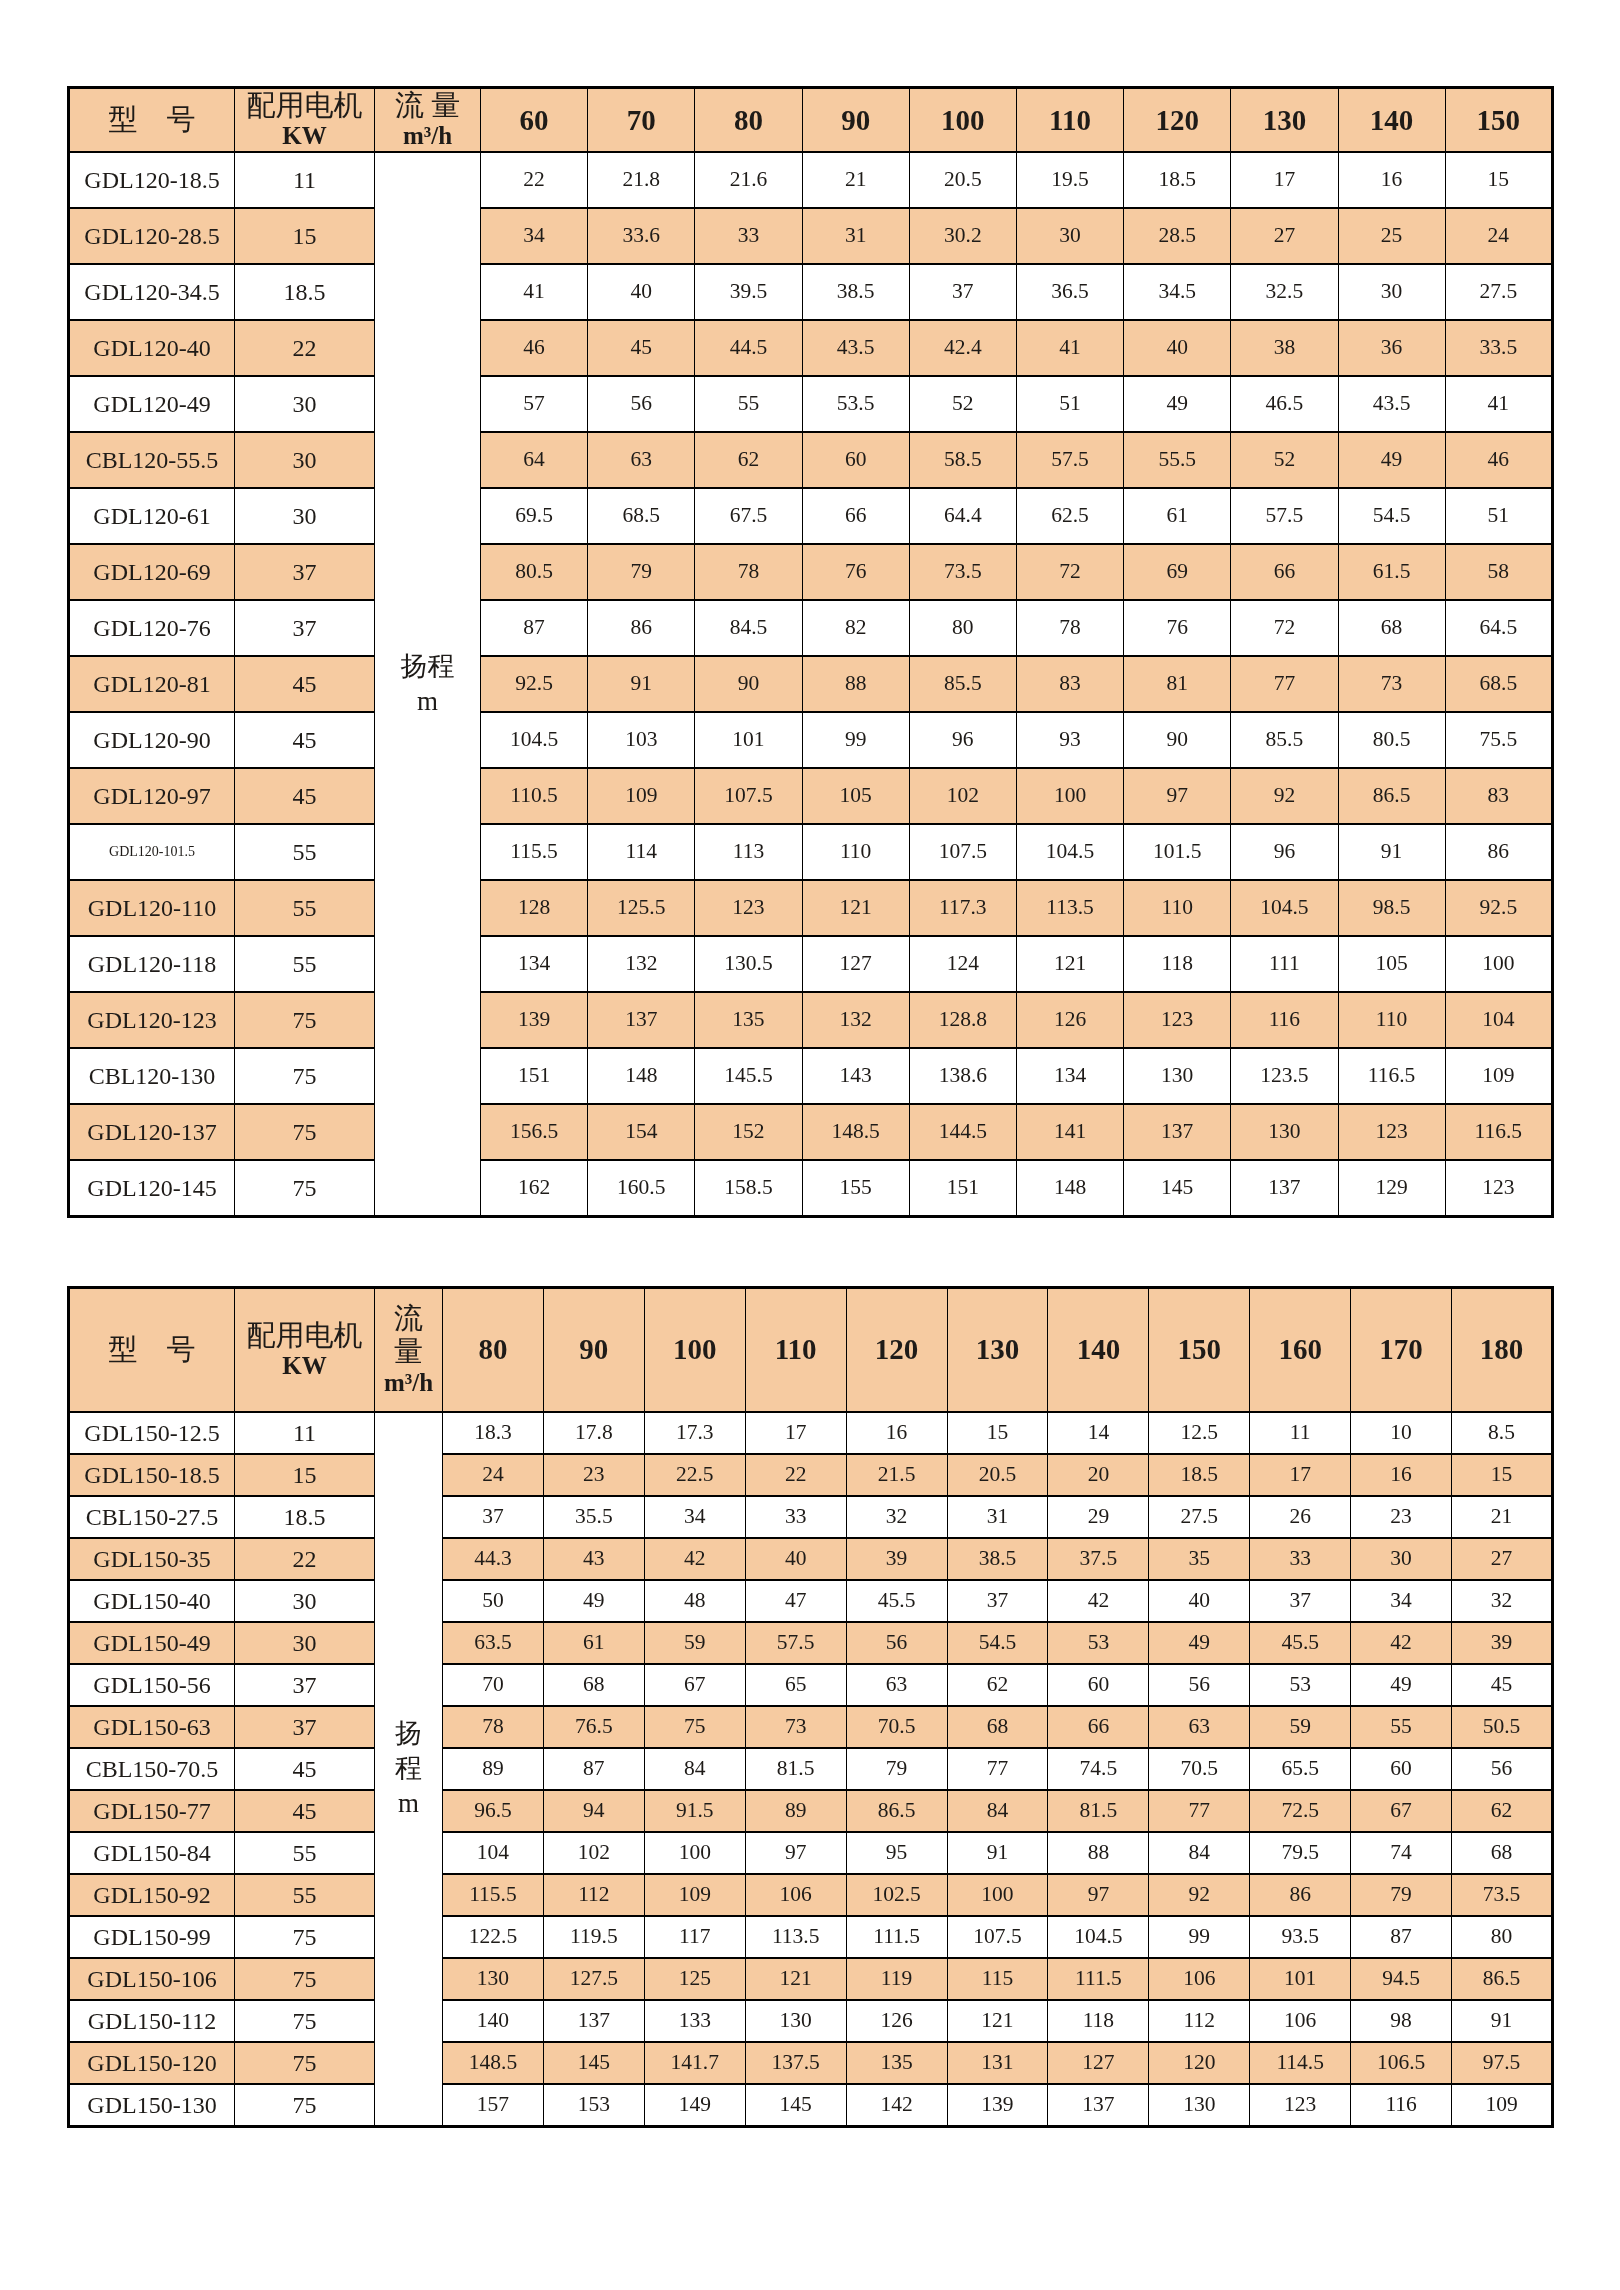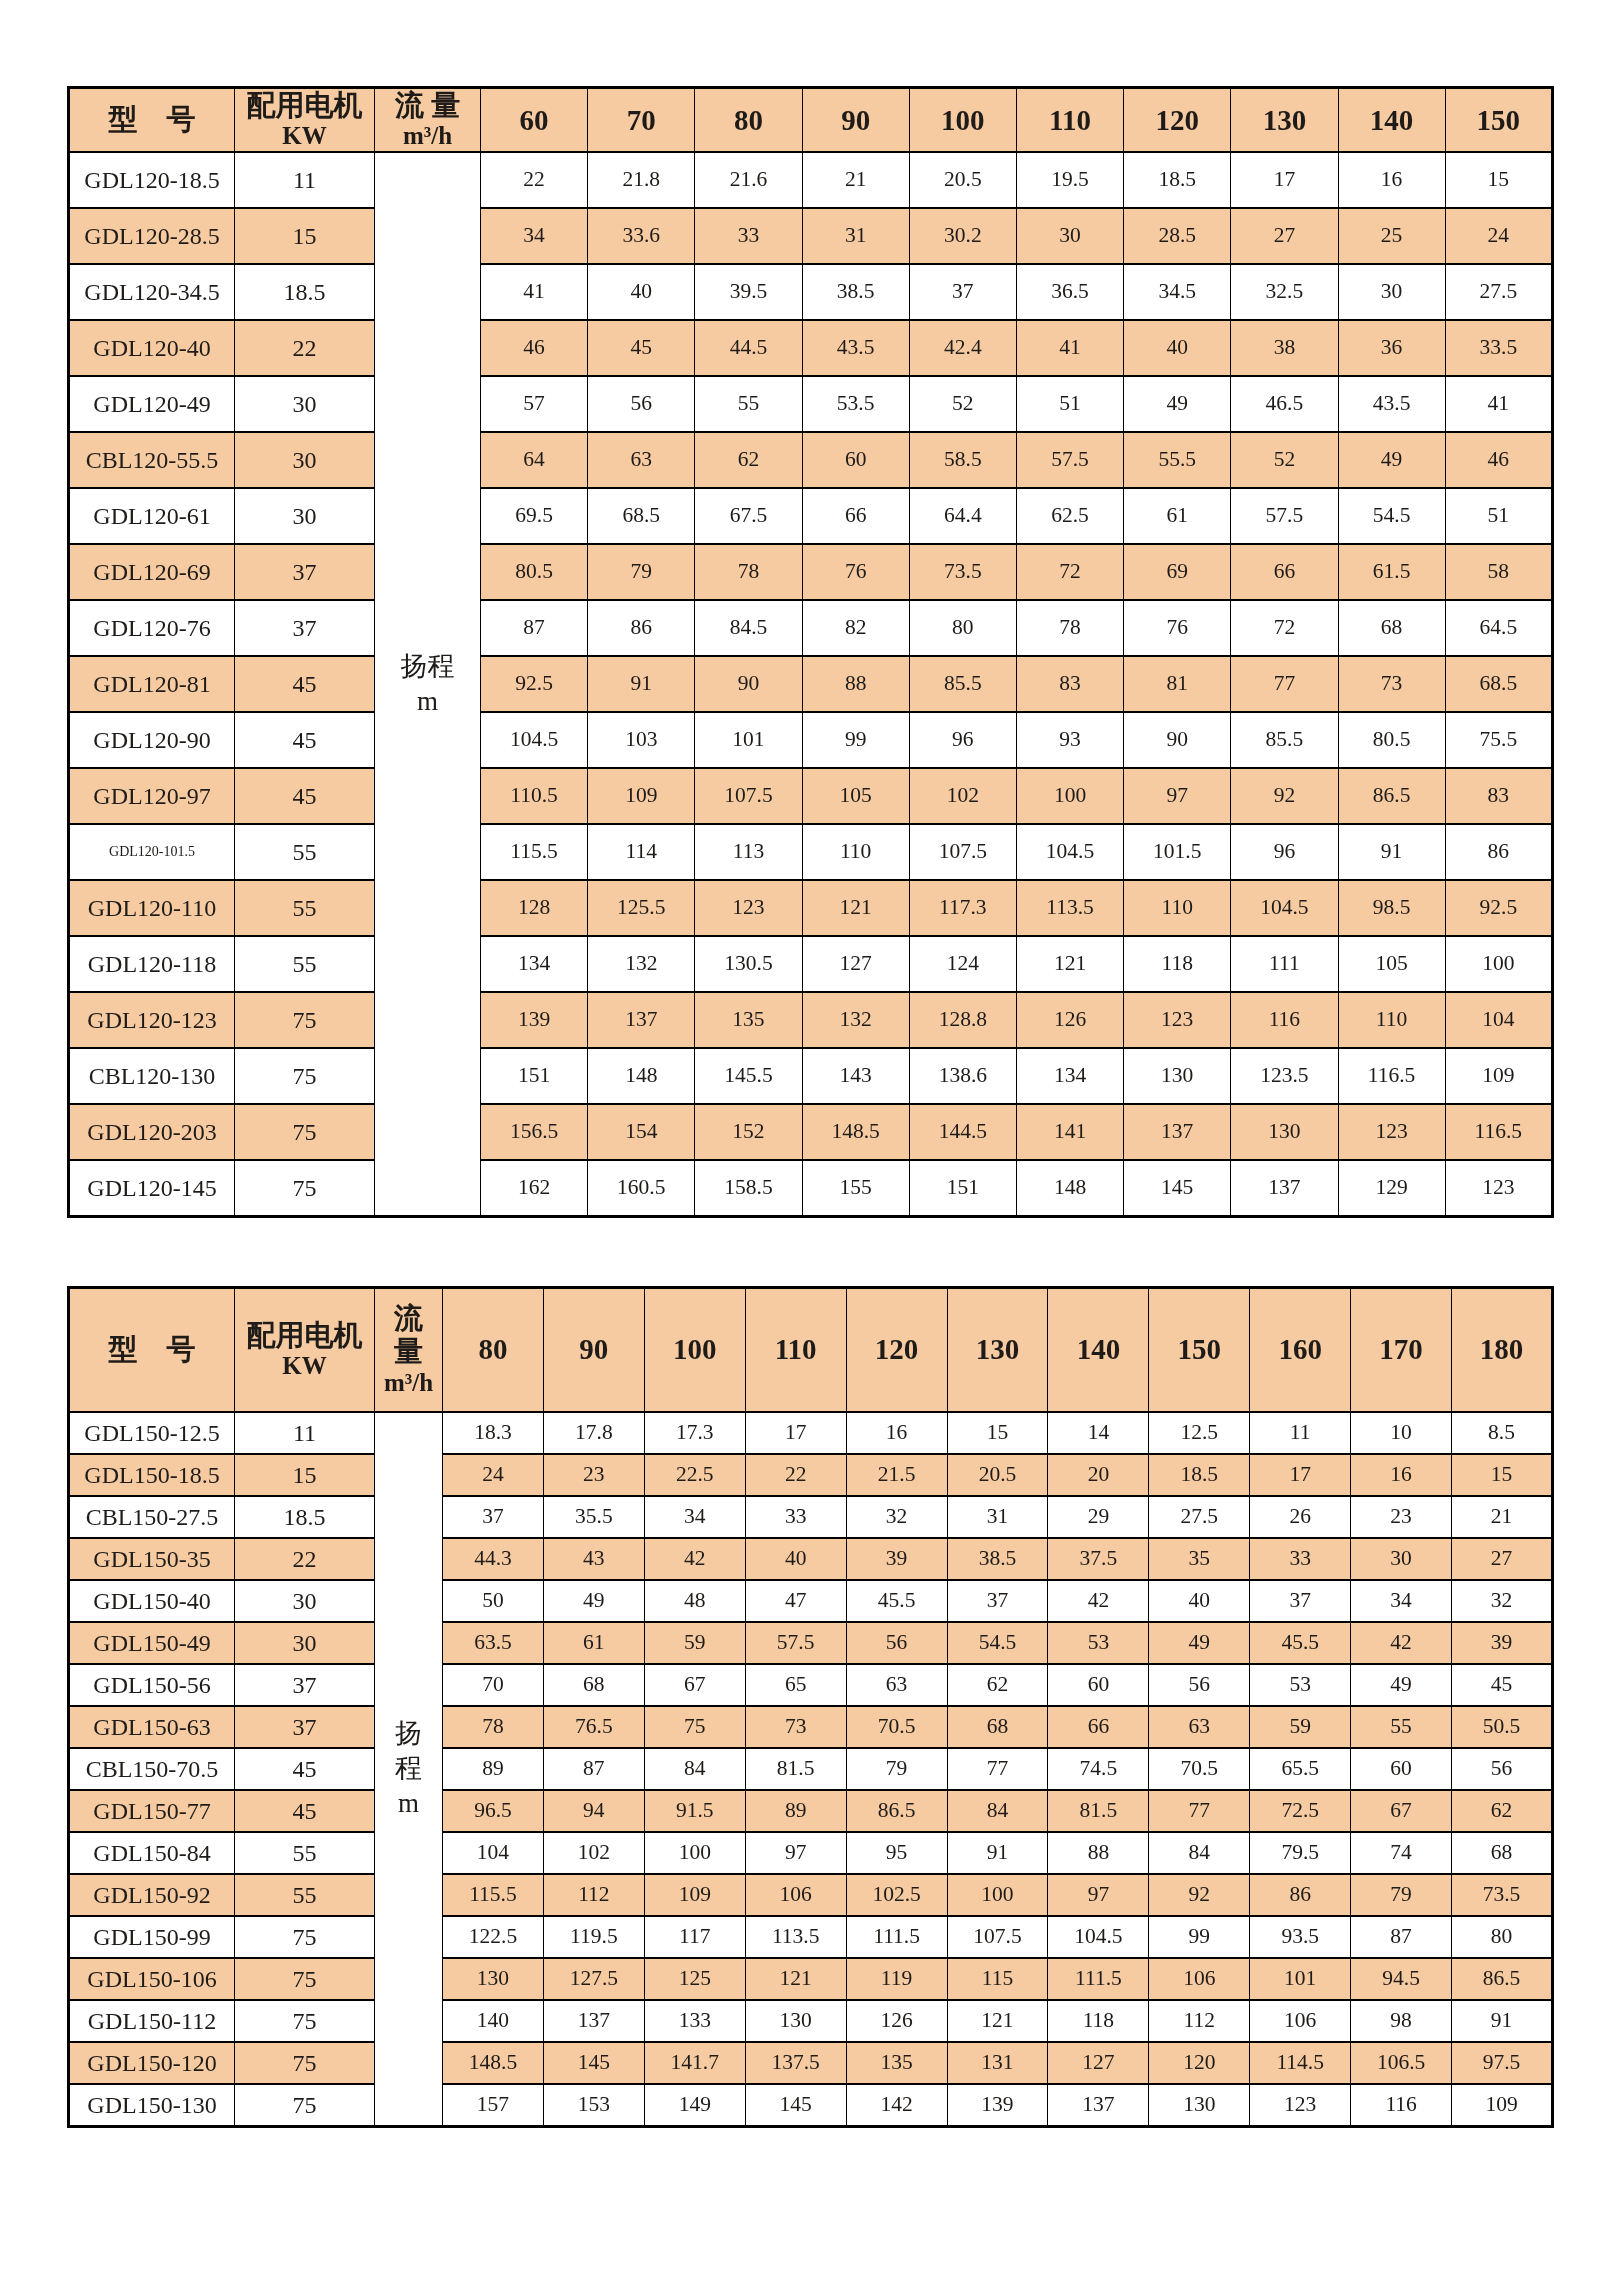--- a/index.html
+++ b/index.html
@@ -46,7 +46,7 @@
   tbody tr.striped td { background: var(--stripe, #F6CBA1); }
   td.head-cell { background: #ffffff !important; }
 
-  .zh   { font-size: 29px; font-weight: 700; line-height: 1.15; }
+  .zh   { font-size: 29px; font-weight: 400; line-height: 1.15; }
   .unit { font-size: 25px; font-weight: 700; line-height: 1.15; }
   th.flow-value-header { font-size: 29px; }
 

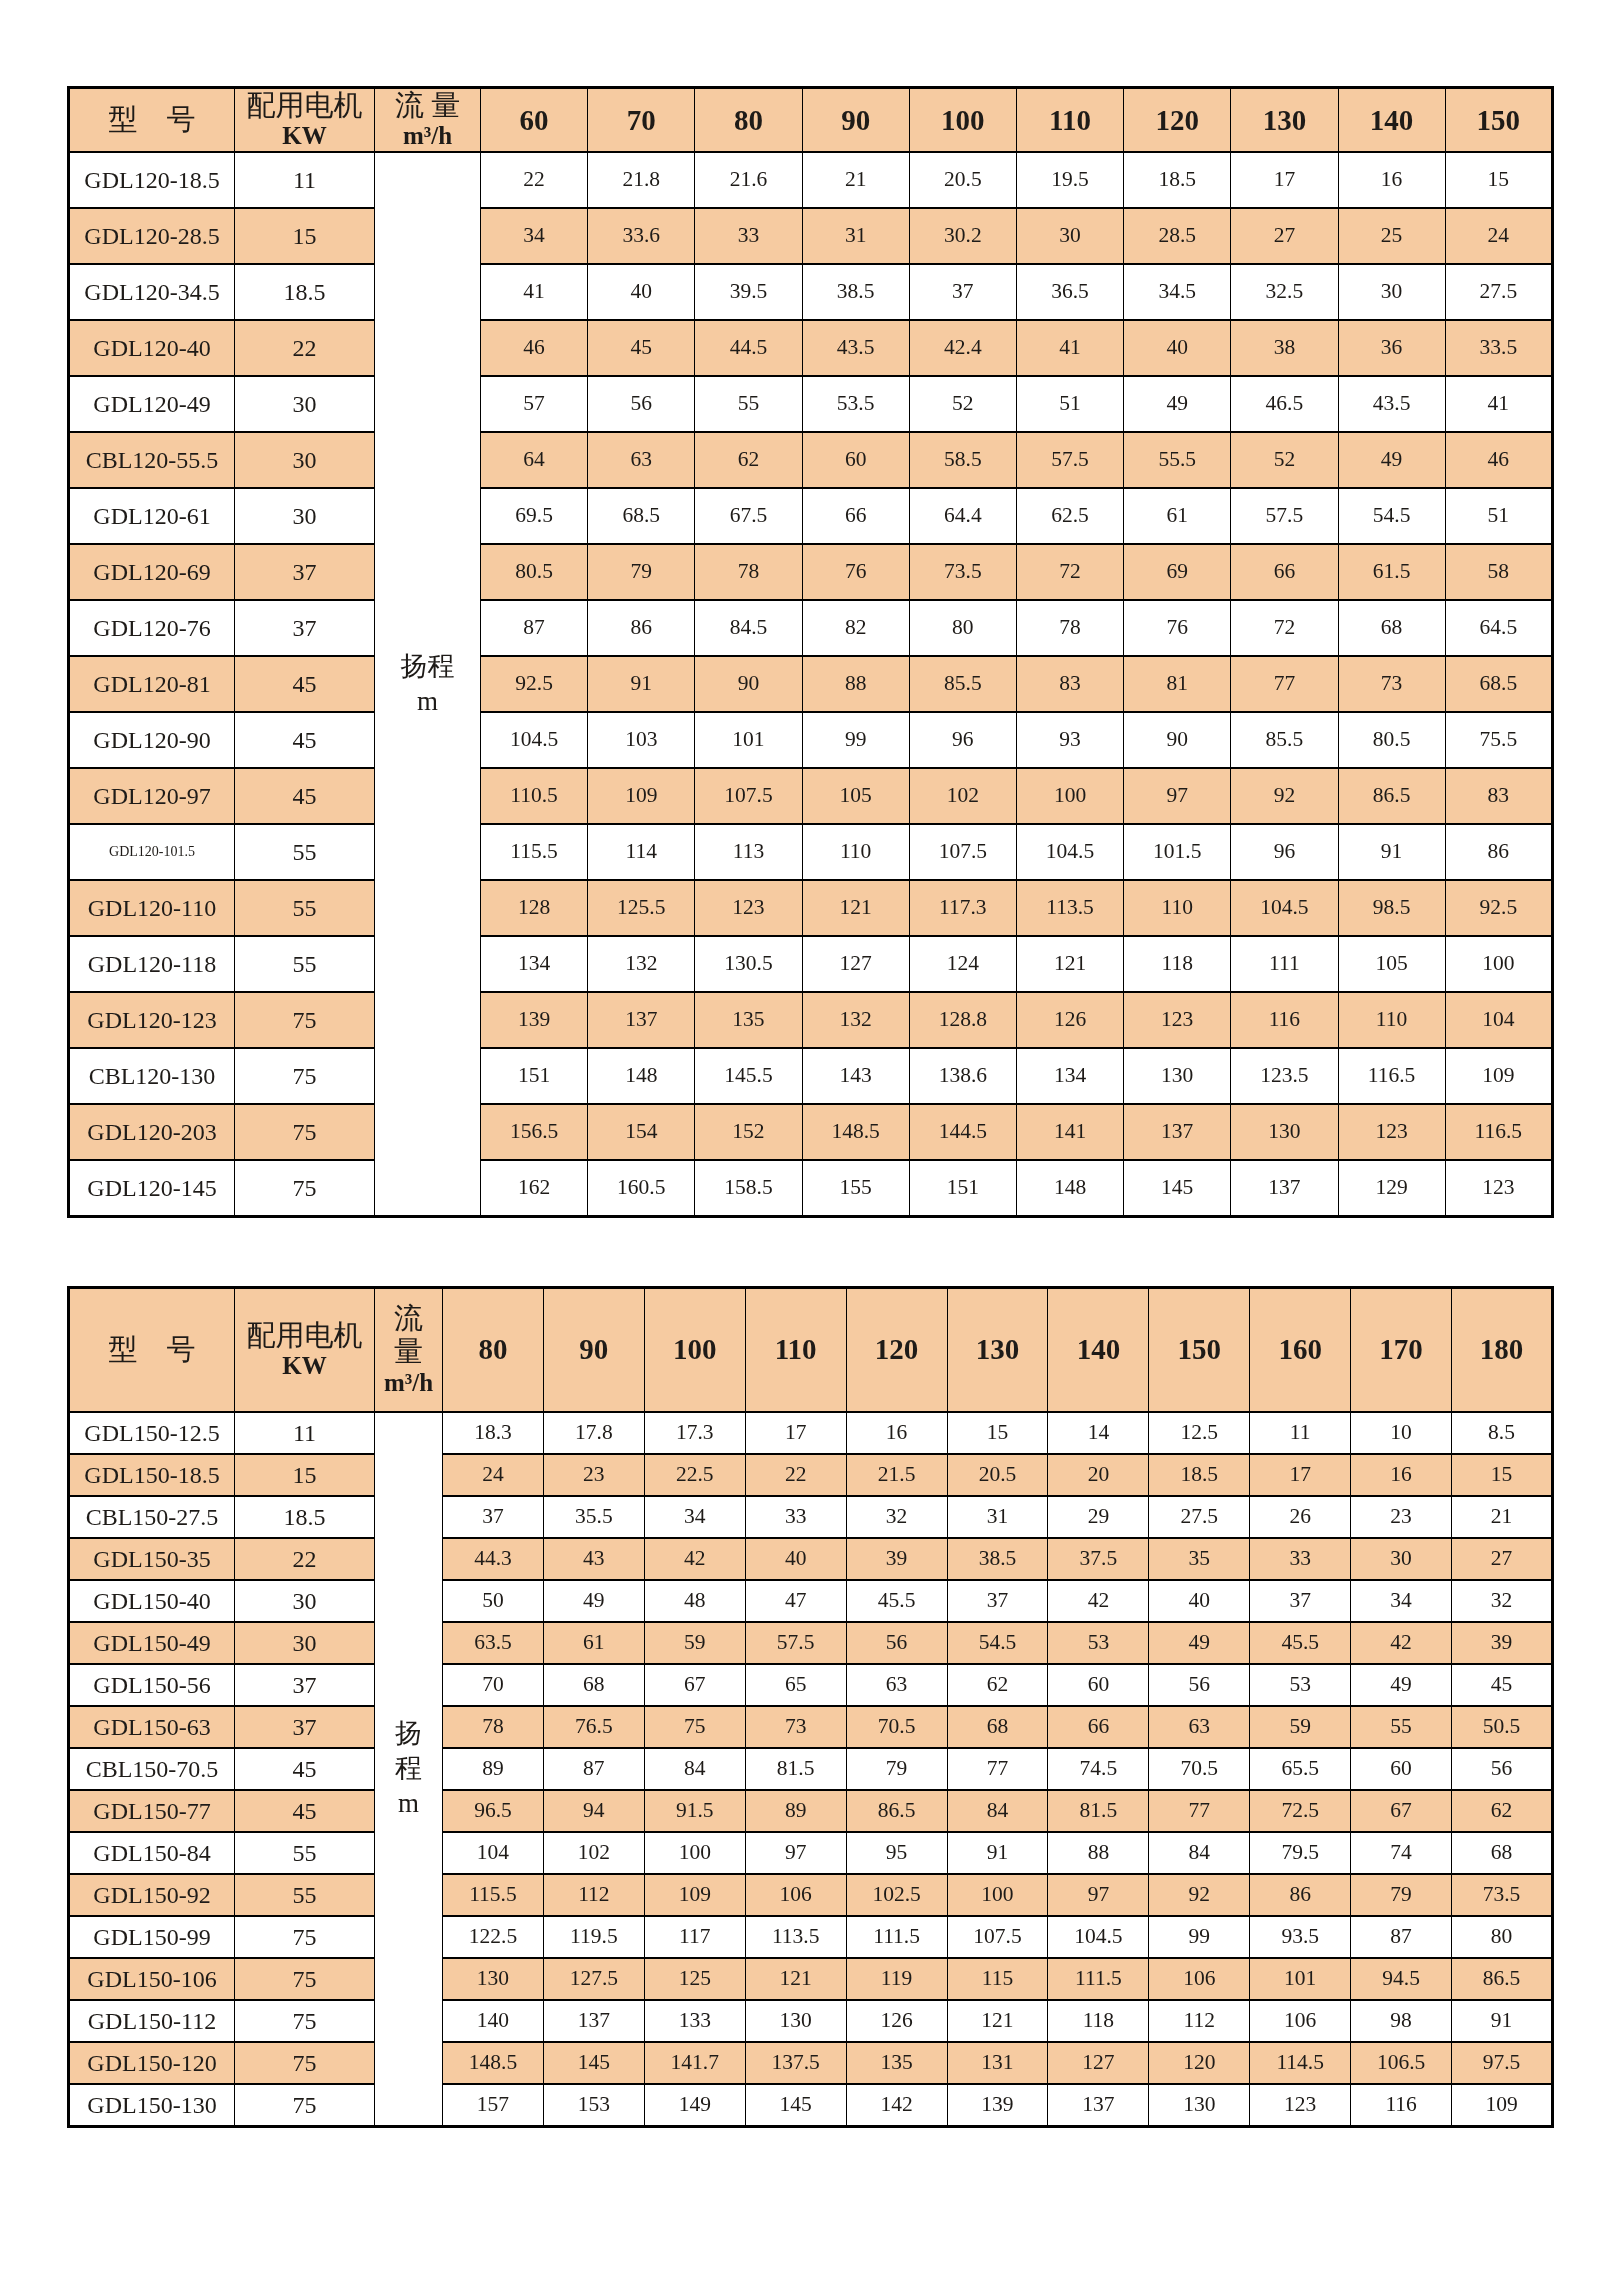--- a/index.html
+++ b/index.html
@@ -345,7 +345,7 @@
           <td class="value-cell">109</td>
         </tr>
         <tr class="striped">
-          <td class="model-cell">GDL120-203</td>
+          <td class="model-cell">GDL120-137</td>
           <td class="kw-cell">75</td>
           <td class="value-cell">156.5</td>
           <td class="value-cell">154</td>

